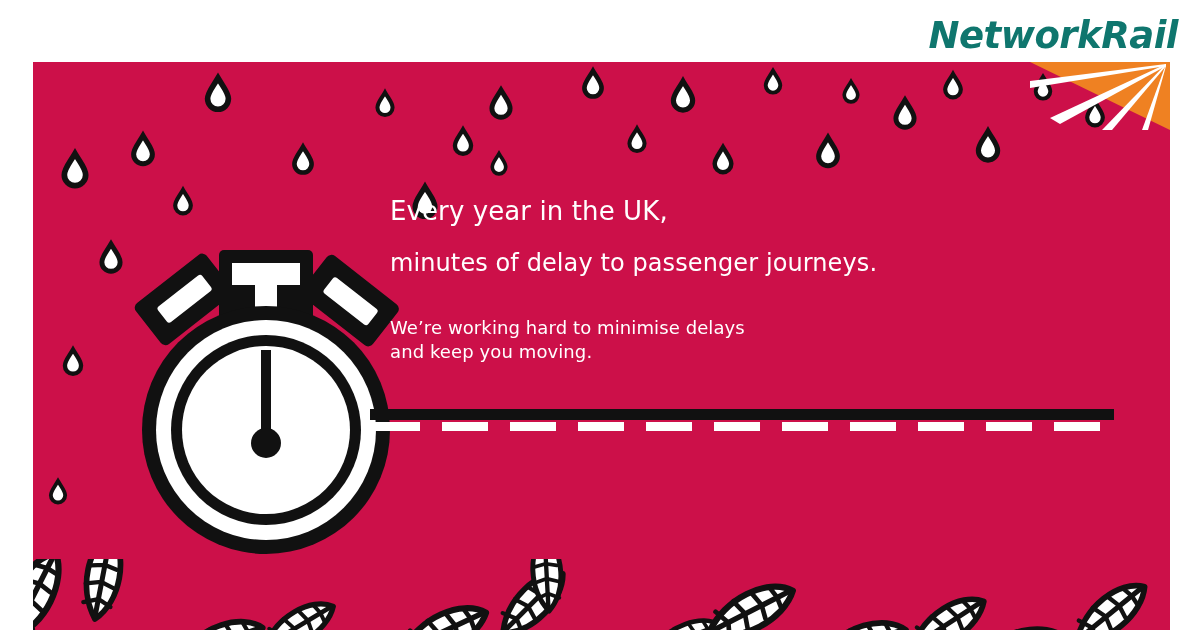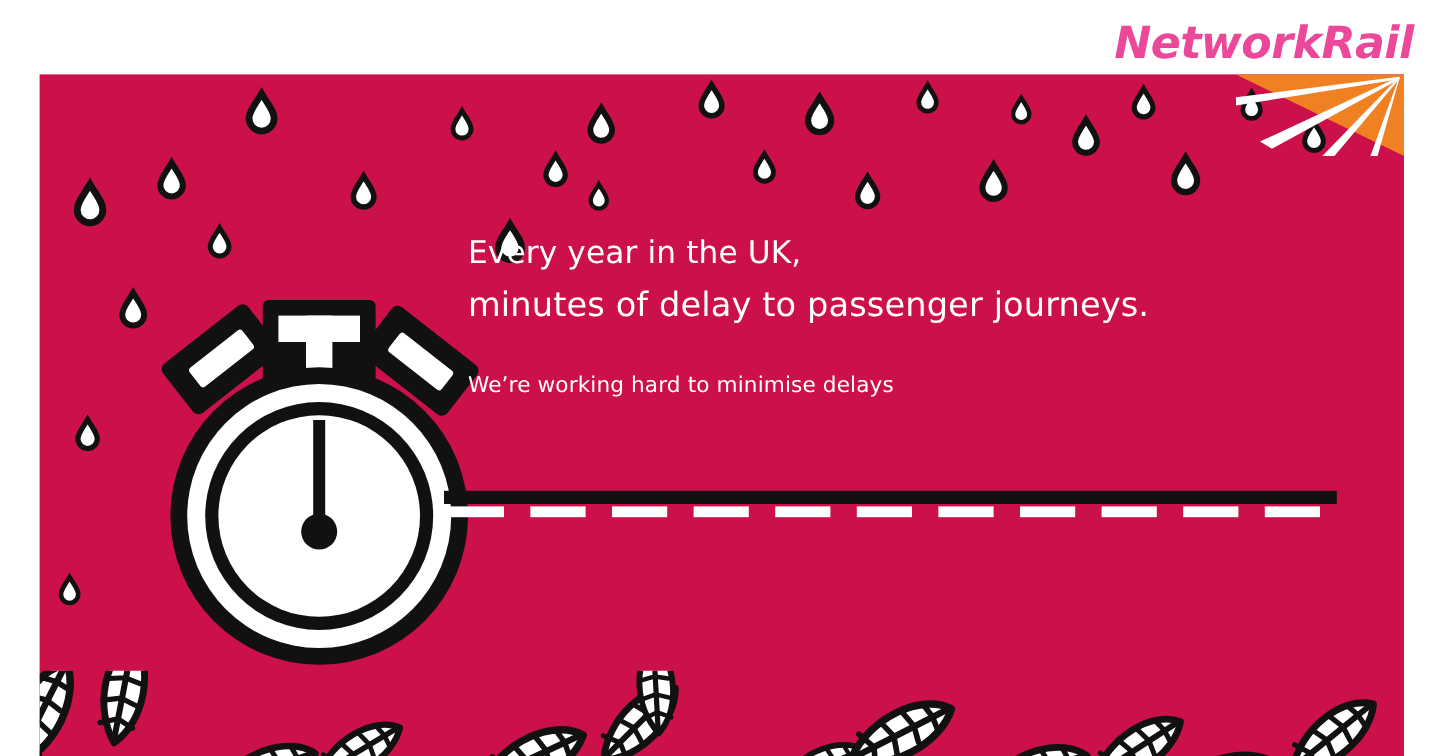--- a/index.html
+++ b/index.html
@@ -49,7 +49,7 @@
     font-size: 37px;
     font-weight: bold;
     font-style: italic;
-    color: #ec4899;
+    color: #0f766e;
     letter-spacing: -0.5px;
     white-space: nowrap;
   }

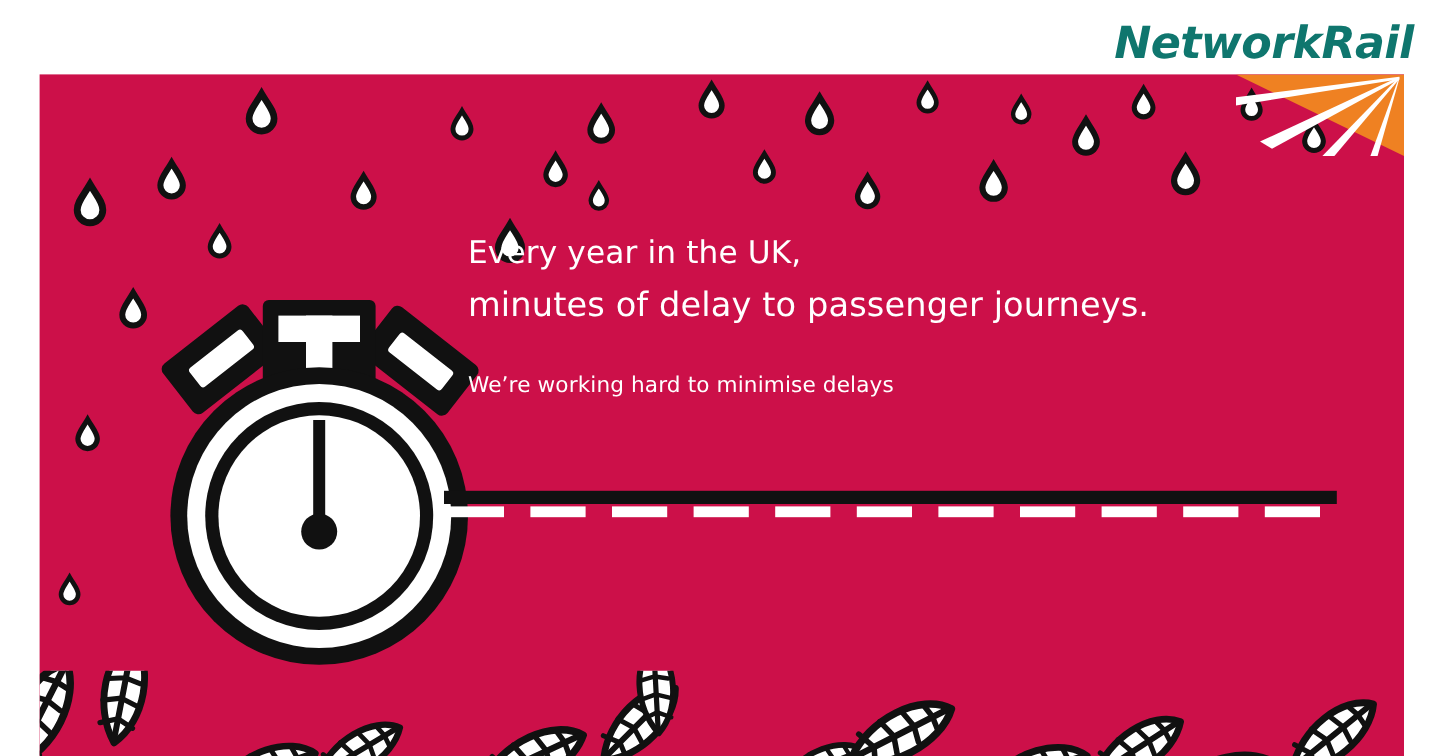--- a/index.html
+++ b/index.html
@@ -89,11 +89,11 @@
   }
   .sub {
     font-family: "DejaVu Sans", sans-serif;
-    font-size: 28px;
+    font-size: 24px;
     line-height: 1.27;
     font-weight: 400;
     letter-spacing: 0.1px;
-    margin-top: 8px;
+    margin-top: 20px;
   }
   .outro {
     font-family: "DejaVu Sans", sans-serif;

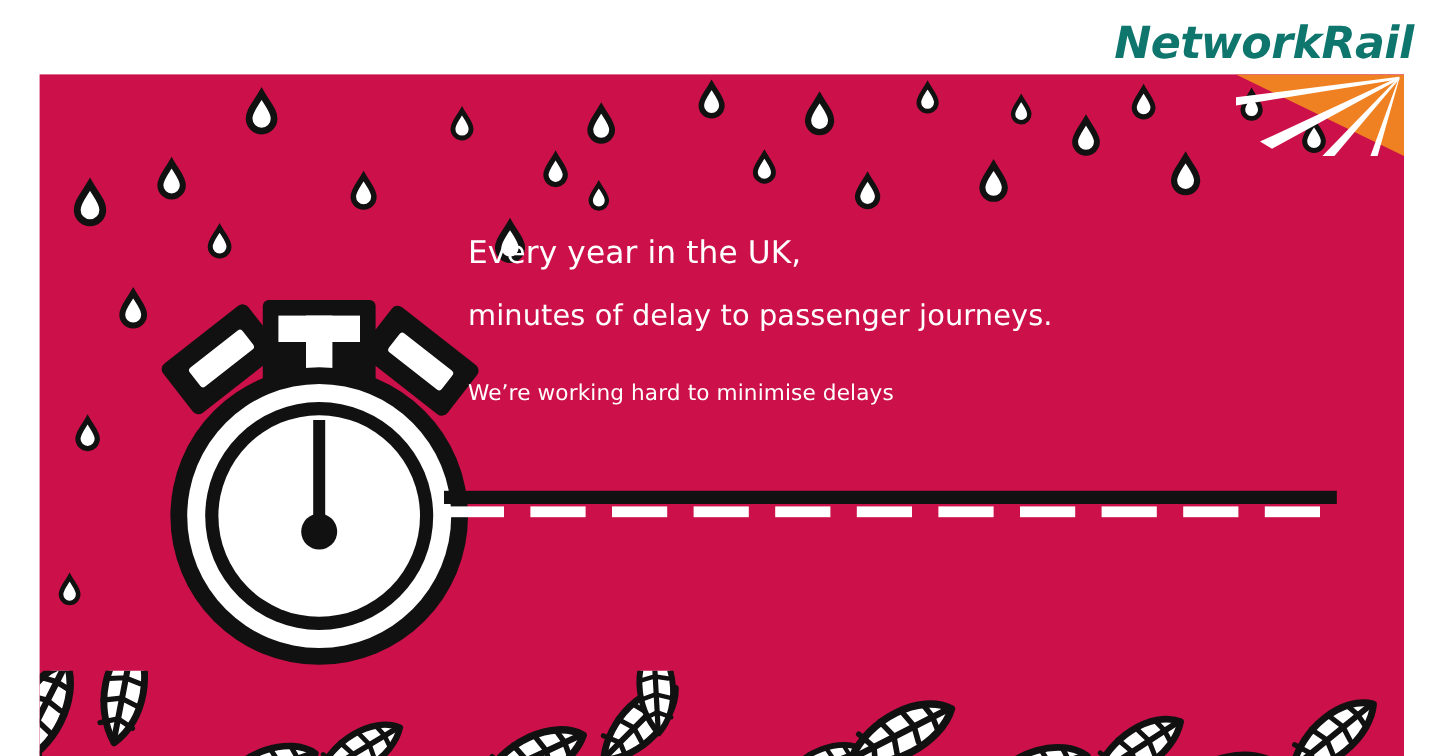--- a/index.html
+++ b/index.html
@@ -226,6 +226,7 @@
         <div class="lead">Every year in the UK,</div>
         <div class="sub">minutes of delay to passenger journeys.</div>
         <div class="outro">We’re working hard to minimise delays</div>
+        <div class="outro" style="margin-top:0;">and keep you moving.</div>
       </div>
     </div>
 

